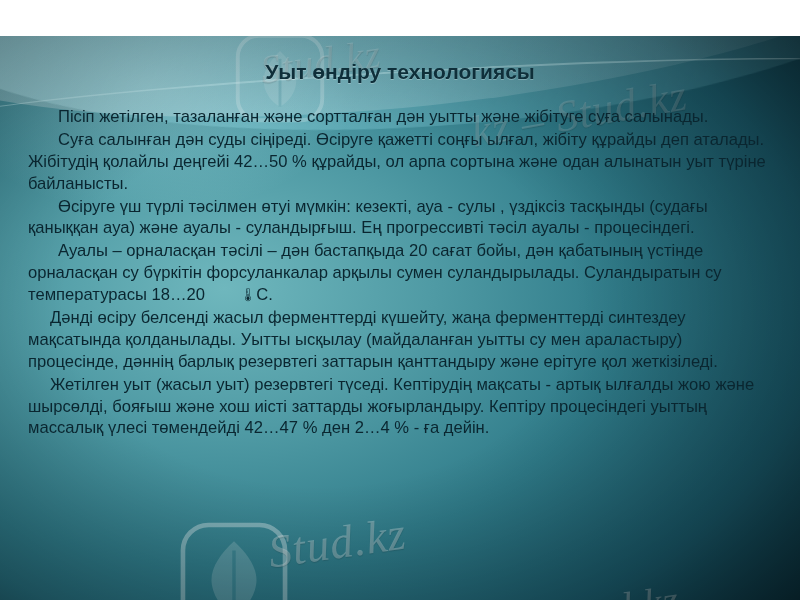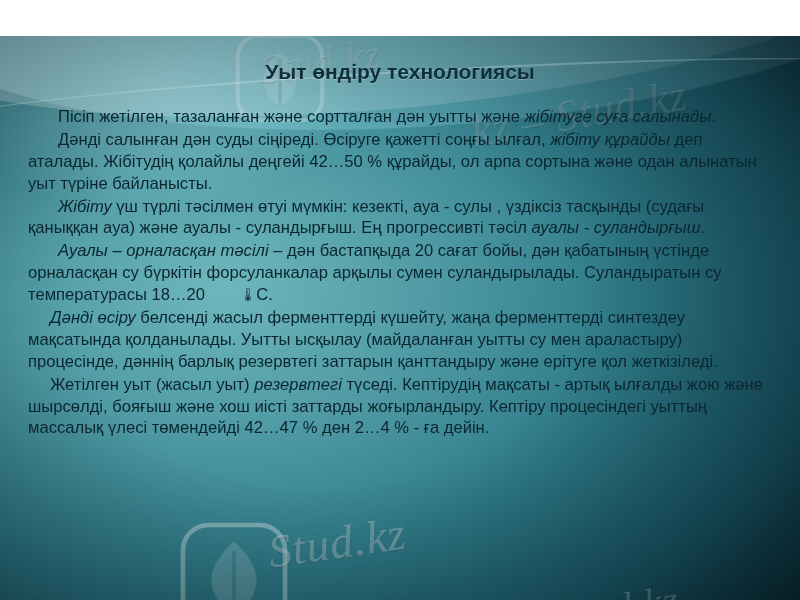--- a/index.html
+++ b/index.html
@@ -126,7 +126,7 @@
     text-indent: 30px;
   }
   .para.tight { text-indent: 22px; }
-  .it { font-style: italic; }
+  .it { }
   .thermo {
     display: inline-block;
     font-size: 13px;

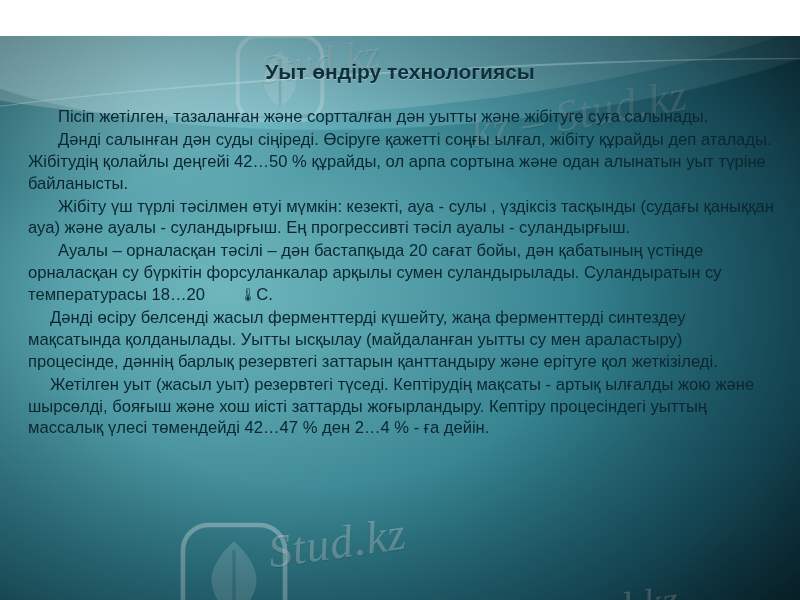--- a/index.html
+++ b/index.html
@@ -163,7 +163,7 @@
 
   <div class="body-text">
     <p class="para"><span>Пісіп жетілген, тазаланған және сортталған дән уытты және </span><span class="it">жібітуге суға салынады</span><span>.</span></p>
-    <p class="para"><span>Дәнді салынған дән суды сіңіреді. Өсіруге қажетті соңғы ылғал, </span><span class="it">жібіту құрайды</span><span> деп аталады.  Жібітудің қолайлы деңгейі 42…50 % құрайды, ол арпа сортына және одан алынатын уыт түріне байланысты.</span></p>
+    <p class="para"><span>Суға салынған дән суды сіңіреді. Өсіруге қажетті соңғы ылғал, </span><span class="it">жібіту құрайды</span><span> деп аталады.  Жібітудің қолайлы деңгейі 42…50 % құрайды, ол арпа сортына және одан алынатын уыт түріне байланысты.</span></p>
     <p class="para"><span class="it">Жібіту</span><span> үш түрлі тәсілмен өтуі мүмкін: кезекті, ауа - сулы , үздіксіз тасқынды (судағы қаныққан ауа) және ауалы - суландырғыш. Ең прогрессивті тәсіл </span><span class="it">ауалы - суландырғыш</span><span>.</span></p>
     <p class="para"><span class="it">Ауалы – орналасқан тәсілі</span><span> – дән бастапқыда 20 сағат бойы, дән қабатының үстінде орналасқан су бүркітін  форсуланкалар арқылы сумен суландырылады. Суландыратын су температурасы  18…20 </span><span class="thermo">🌡</span><span>С.</span></p>
     <p class="para tight"><span class="it">Дәнді өсіру</span><span> белсенді жасыл ферменттерді күшейту, жаңа ферменттерді синтездеу мақсатында  қолданылады. Уытты ысқылау (майдаланған уытты су мен араластыру) процесінде, дәннің барлық резервтегі заттарын қанттандыру және ерітуге қол жеткізіледі.</span></p>

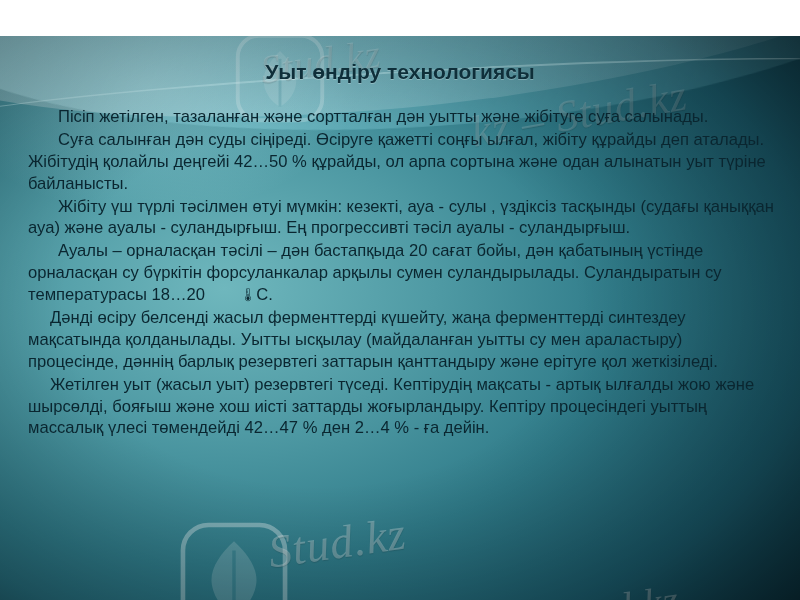--- a/index.html
+++ b/index.html
@@ -164,7 +164,7 @@
   <div class="body-text">
     <p class="para"><span>Пісіп жетілген, тазаланған және сортталған дән уытты және </span><span class="it">жібітуге суға салынады</span><span>.</span></p>
     <p class="para"><span>Суға салынған дән суды сіңіреді. Өсіруге қажетті соңғы ылғал, </span><span class="it">жібіту құрайды</span><span> деп аталады.  Жібітудің қолайлы деңгейі 42…50 % құрайды, ол арпа сортына және одан алынатын уыт түріне байланысты.</span></p>
-    <p class="para"><span class="it">Жібіту</span><span> үш түрлі тәсілмен өтуі мүмкін: кезекті, ауа - сулы , үздіксіз тасқынды (судағы қаныққан ауа) және ауалы - суландырғыш. Ең прогрессивті тәсіл </span><span class="it">ауалы - суландырғыш</span><span>.</span></p>
+    <p class="para"><span class="it">Өсіруге</span><span> үш түрлі тәсілмен өтуі мүмкін: кезекті, ауа - сулы , үздіксіз тасқынды (судағы қаныққан ауа) және ауалы - суландырғыш. Ең прогрессивті тәсіл </span><span class="it">ауалы - суландырғыш</span><span>.</span></p>
     <p class="para"><span class="it">Ауалы – орналасқан тәсілі</span><span> – дән бастапқыда 20 сағат бойы, дән қабатының үстінде орналасқан су бүркітін  форсуланкалар арқылы сумен суландырылады. Суландыратын су температурасы  18…20 </span><span class="thermo">🌡</span><span>С.</span></p>
     <p class="para tight"><span class="it">Дәнді өсіру</span><span> белсенді жасыл ферменттерді күшейту, жаңа ферменттерді синтездеу мақсатында  қолданылады. Уытты ысқылау (майдаланған уытты су мен араластыру) процесінде, дәннің барлық резервтегі заттарын қанттандыру және ерітуге қол жеткізіледі.</span></p>
     <p class="para tight"><span>Жетілген уыт (жасыл уыт) </span><span class="it">резервтегі</span><span> түседі. Кептірудің мақсаты - артық ылғалды жою және шырсөлді, бояғыш және хош иісті заттарды жоғырландыру.  Кептіру процесіндегі  уыттың массалық үлесі төмендейді 42…47 % ден 2…4 % - ға дейін.</span></p>

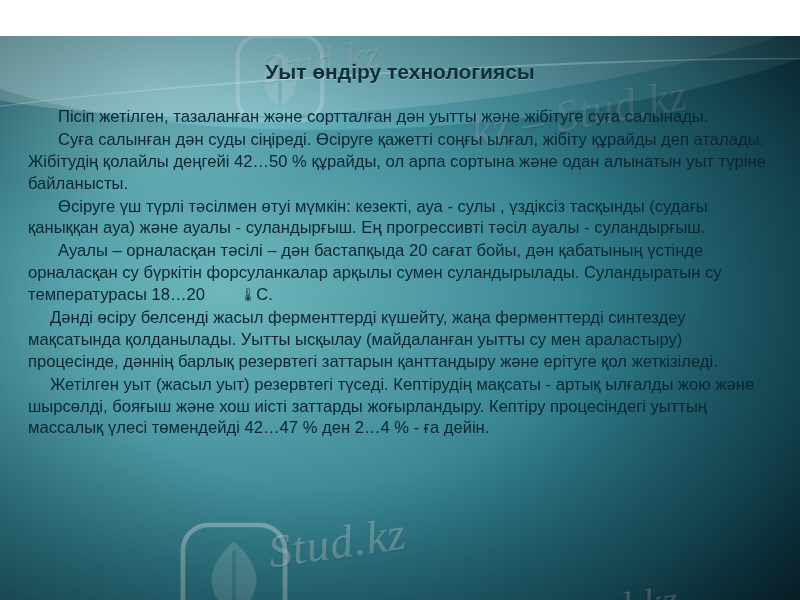--- a/index.html
+++ b/index.html
@@ -164,7 +164,7 @@
   <div class="body-text">
     <p class="para"><span>Пісіп жетілген, тазаланған және сортталған дән уытты және </span><span class="it">жібітуге суға салынады</span><span>.</span></p>
     <p class="para"><span>Суға салынған дән суды сіңіреді. Өсіруге қажетті соңғы ылғал, </span><span class="it">жібіту құрайды</span><span> деп аталады.  Жібітудің қолайлы деңгейі 42…50 % құрайды, ол арпа сортына және одан алынатын уыт түріне байланысты.</span></p>
-    <p class="para"><span class="it">Өсіруге</span><span> үш түрлі тәсілмен өтуі мүмкін: кезекті, ауа - сулы , үздіксіз тасқынды (судағы қаныққан ауа) және ауалы - суландырғыш. Ең прогрессивті тәсіл </span><span class="it">ауалы - суландырғыш</span><span>.</span></p>
+    <p class="para"><span class="it">Өсіруге</span><span> үш түрлі тәсілмен өтуі мүмкін: кезекті, ауа - сулы , үздіксіз тасқынды (судағы қаныққан ауа) және ауалы - суландырғыш. Ең прогрессивті тәсіл </span><span class="it">ауалы - процесіндегі</span><span>.</span></p>
     <p class="para"><span class="it">Ауалы – орналасқан тәсілі</span><span> – дән бастапқыда 20 сағат бойы, дән қабатының үстінде орналасқан су бүркітін  форсуланкалар арқылы сумен суландырылады. Суландыратын су температурасы  18…20 </span><span class="thermo">🌡</span><span>С.</span></p>
     <p class="para tight"><span class="it">Дәнді өсіру</span><span> белсенді жасыл ферменттерді күшейту, жаңа ферменттерді синтездеу мақсатында  қолданылады. Уытты ысқылау (майдаланған уытты су мен араластыру) процесінде, дәннің барлық резервтегі заттарын қанттандыру және ерітуге қол жеткізіледі.</span></p>
     <p class="para tight"><span>Жетілген уыт (жасыл уыт) </span><span class="it">резервтегі</span><span> түседі. Кептірудің мақсаты - артық ылғалды жою және шырсөлді, бояғыш және хош иісті заттарды жоғырландыру.  Кептіру процесіндегі  уыттың массалық үлесі төмендейді 42…47 % ден 2…4 % - ға дейін.</span></p>

